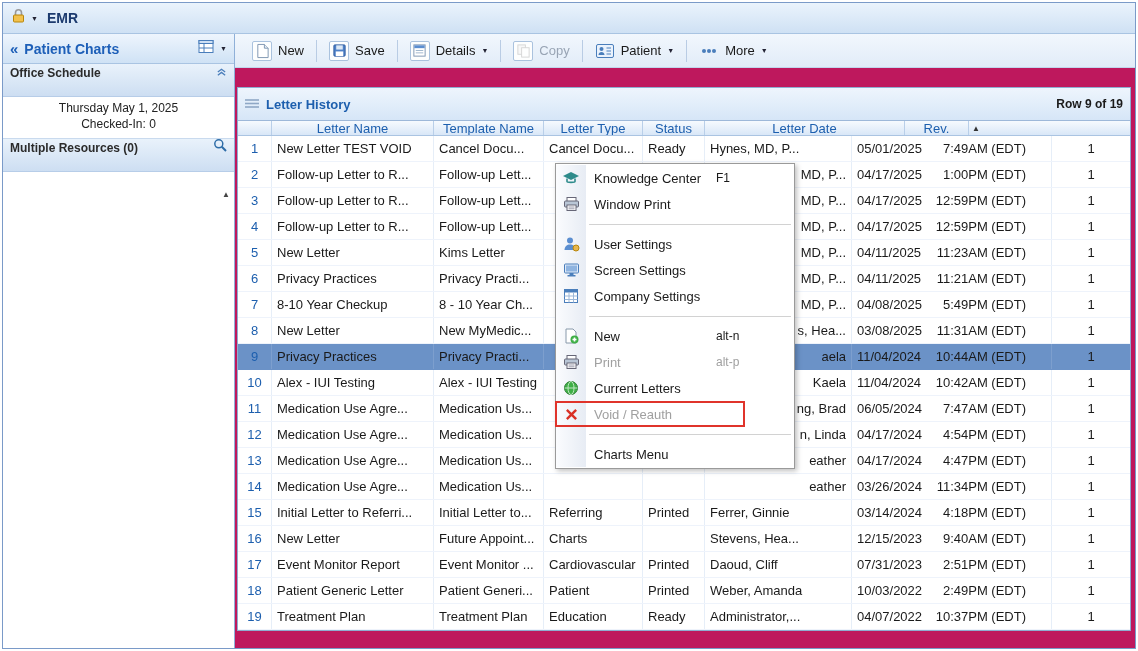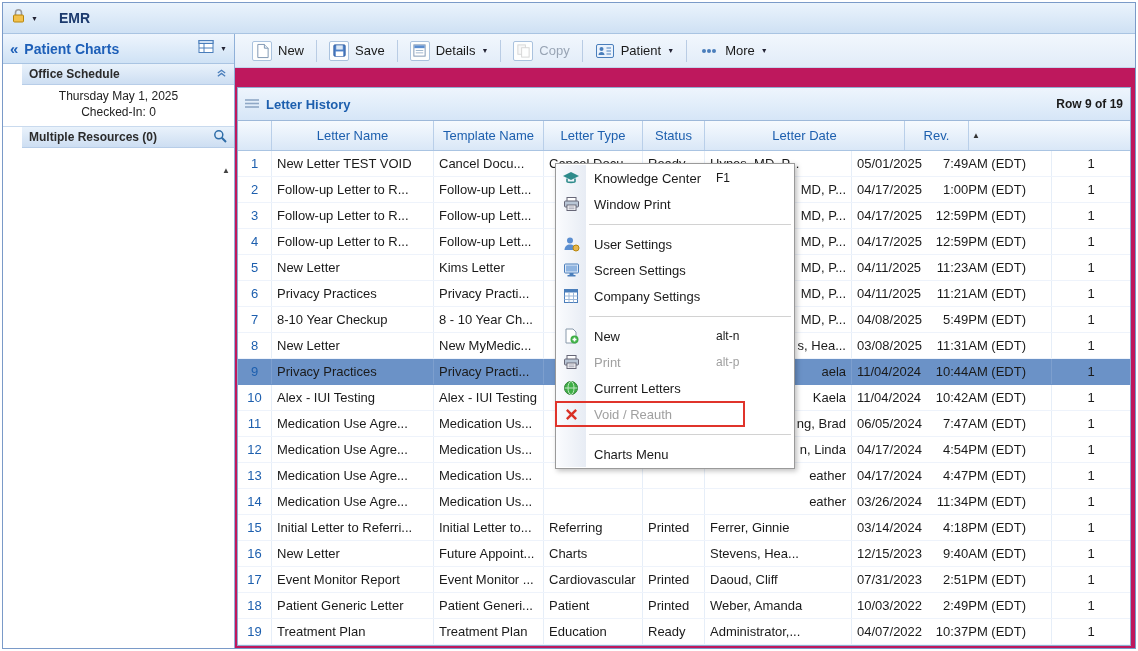--- a/index.html
+++ b/index.html
@@ -12,7 +12,7 @@
   .topbar { height:31px; background:linear-gradient(#eaf3fc,#cfe1f4);
     border-bottom:1px solid #a9c4e2; display:flex; align-items:center;
     padding-left:8px; gap:5px; }
-  .app-title { font-weight:bold; font-size:14px; color:#1c3a6e; margin-left:16px;text-align:center; }
+  .app-title { font-weight:bold; font-size:14px; color:#1c3a6e; margin-left:4px;text-align:center; }
   .caret { font-size:7px; color:#223; line-height:1; }
 
   .layout { display:flex; height:614px; }

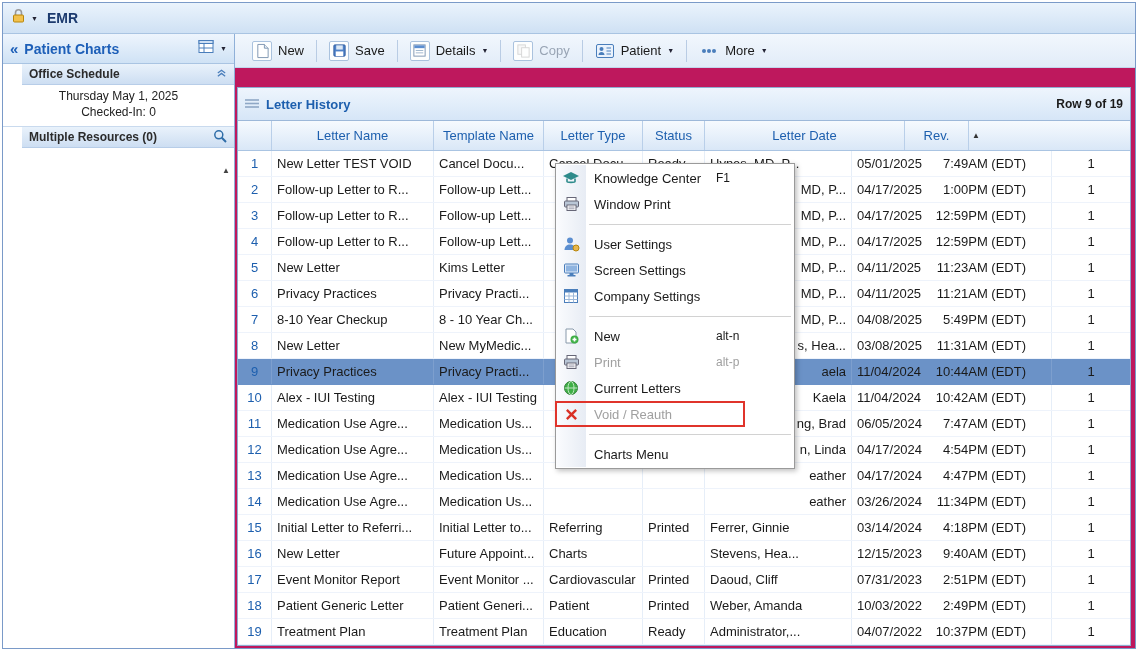--- a/index.html
+++ b/index.html
@@ -26,8 +26,8 @@
   .sb-collapse { color:#1d5fb8; font-weight:bold; font-size:15px; }
   .sb-title { color:#1d5fb8; font-weight:bold; font-size:14px; flex:1; }
   .sb-bar { height:21px; background:linear-gradient(#e9f2fb,#cddef2);
-    border-bottom:1px solid #b7cde8; display:flex; align-items:center;
-    padding:10px 7px; font-size:12px; font-weight:bold; color:#2b2b2b;margin-left:19px; }
+    border-bottom:1px solid #b7cde8; display:flex; align-items:flex-end;
+    padding:16px 7px; font-size:12px; font-weight:bold; color:#2b2b2b; }
   .sb-bar .spacer { flex:1; }
   .sb-info { padding:3px 0 6px; text-align:center; font-size:12px; color:#222;
     border-bottom:1px solid #c9daee; background:#fff; }

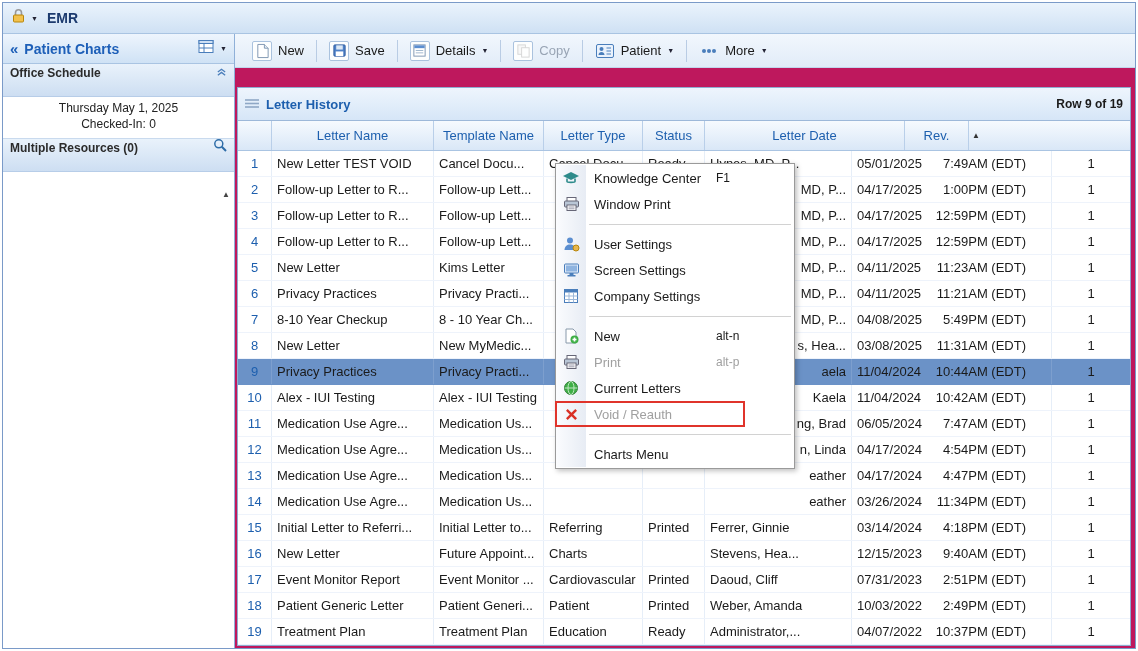--- a/index.html
+++ b/index.html
@@ -57,7 +57,7 @@
   .ph-title { color:#1d5fae; font-weight:bold; font-size:13px; }
   .ph-rows { margin-left:auto; font-weight:bold; font-size:12px; color:#1a1a1a; }
 
-  .thead { display:flex; height:30px; background:linear-gradient(#f6fafe,#d9e7f7);
+  .thead { display:flex; height:15px; background:linear-gradient(#f6fafe,#d9e7f7);
     border-bottom:1px solid #aac4e2; color:#1d5fae; font-size:13px; }
   .hcell { display:flex; align-items:center; justify-content:center;
     border-right:1px solid #b9cfe9; overflow:hidden; white-space:nowrap; }

